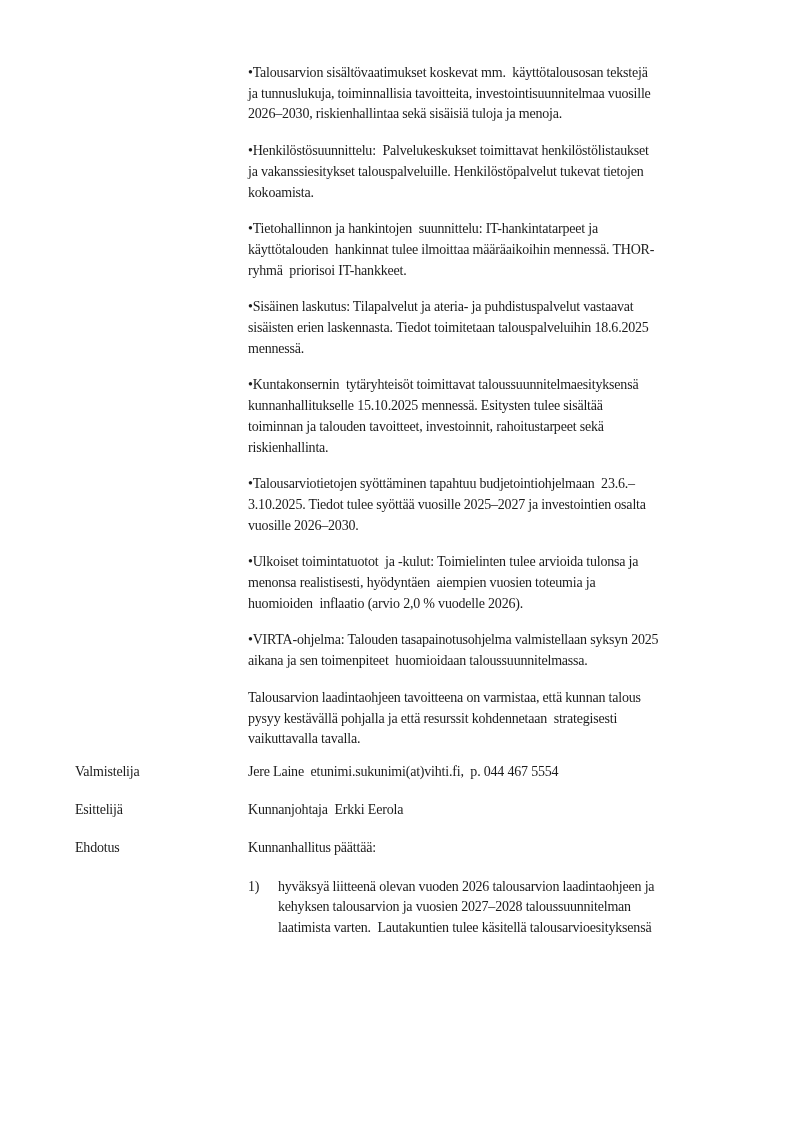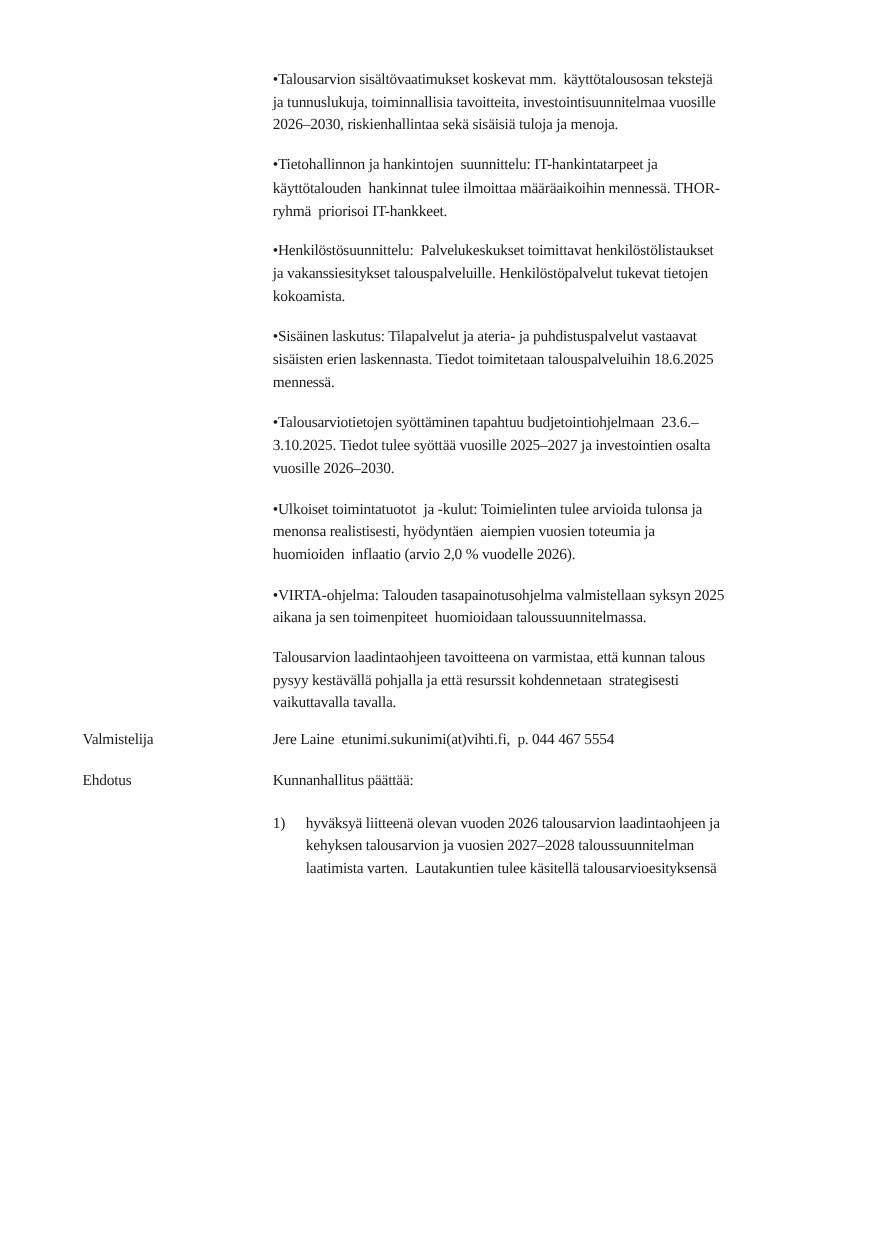--- a/index.html
+++ b/index.html
@@ -71,12 +71,12 @@
     <p class="para">•Talousarvion sisältövaatimukset koskevat mm.  käyttötalousosan tekstejä
 ja tunnuslukuja, toiminnallisia tavoitteita, investointisuunnitelmaa vuosille
 2026–2030, riskienhallintaa sekä sisäisiä tuloja ja menoja.</p>
+    <p class="para">•Henkilöstösuunnittelu:  Palvelukeskukset toimittavat henkilöstölistaukset
+ja vakanssiesitykset talouspalveluille. Henkilöstöpalvelut tukevat tietojen
+kokoamista.</p>
     <p class="para">•Tietohallinnon ja hankintojen  suunnittelu: IT-hankintatarpeet ja
 käyttötalouden  hankinnat tulee ilmoittaa määräaikoihin mennessä. THOR-
 ryhmä  priorisoi IT-hankkeet.</p>
-    <p class="para">•Henkilöstösuunnittelu:  Palvelukeskukset toimittavat henkilöstölistaukset
-ja vakanssiesitykset talouspalveluille. Henkilöstöpalvelut tukevat tietojen
-kokoamista.</p>
     <p class="para">•Sisäinen laskutus: Tilapalvelut ja ateria- ja puhdistuspalvelut vastaavat
 sisäisten erien laskennasta. Tiedot toimitetaan talouspalveluihin 18.6.2025
 mennessä.</p>

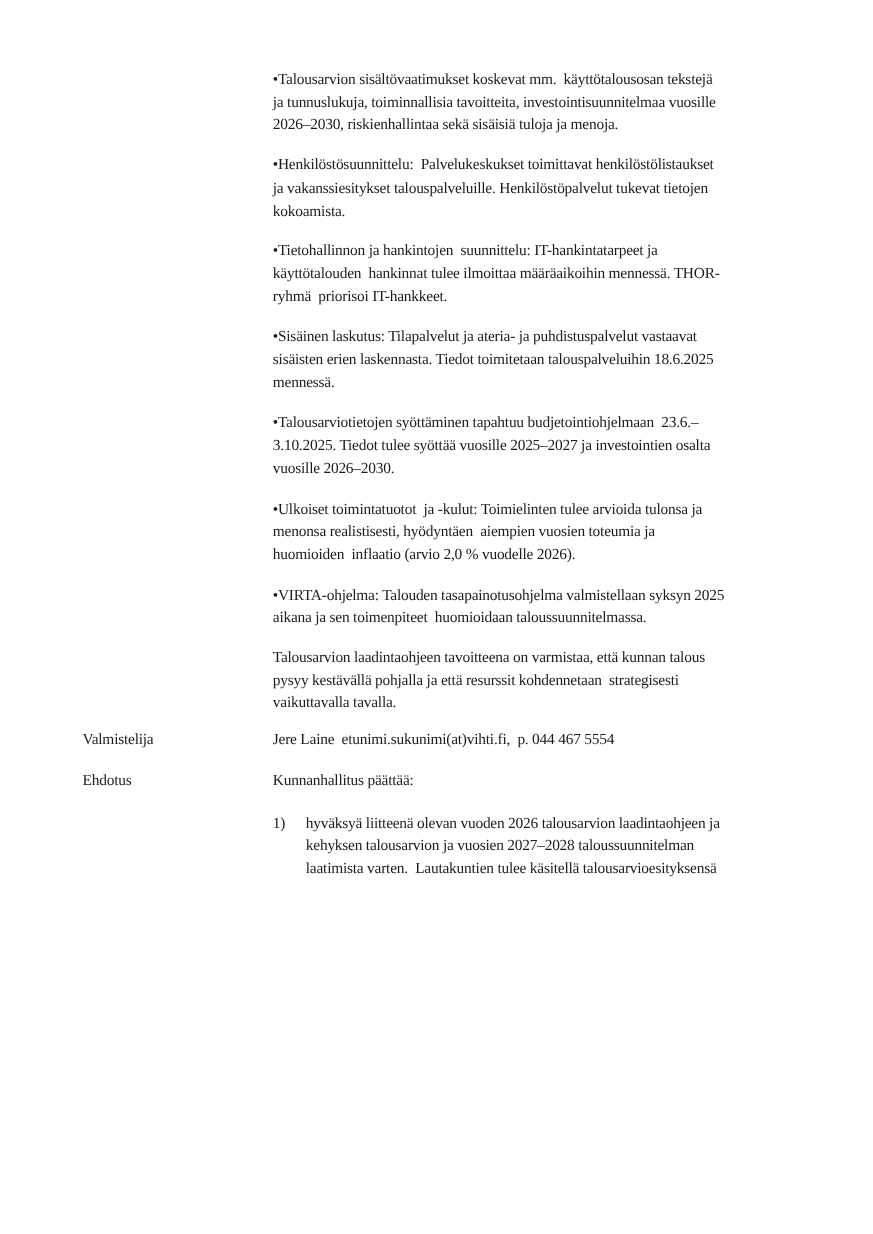--- a/index.html
+++ b/index.html
@@ -80,6 +80,10 @@
     <p class="para">•Sisäinen laskutus: Tilapalvelut ja ateria- ja puhdistuspalvelut vastaavat
 sisäisten erien laskennasta. Tiedot toimitetaan talouspalveluihin 18.6.2025
 mennessä.</p>
+    <p class="para">•Kuntakonsernin  tytäryhteisöt toimittavat taloussuunnitelmaesityksensä
+kunnanhallitukselle 15.10.2025 mennessä. Esitysten tulee sisältää
+toiminnan ja talouden tavoitteet, investoinnit, rahoitustarpeet sekä
+riskienhallinta.</p>
     <p class="para">•Talousarviotietojen syöttäminen tapahtuu budjetointiohjelmaan  23.6.–
 3.10.2025. Tiedot tulee syöttää vuosille 2025–2027 ja investointien osalta
 vuosille 2026–2030.</p>

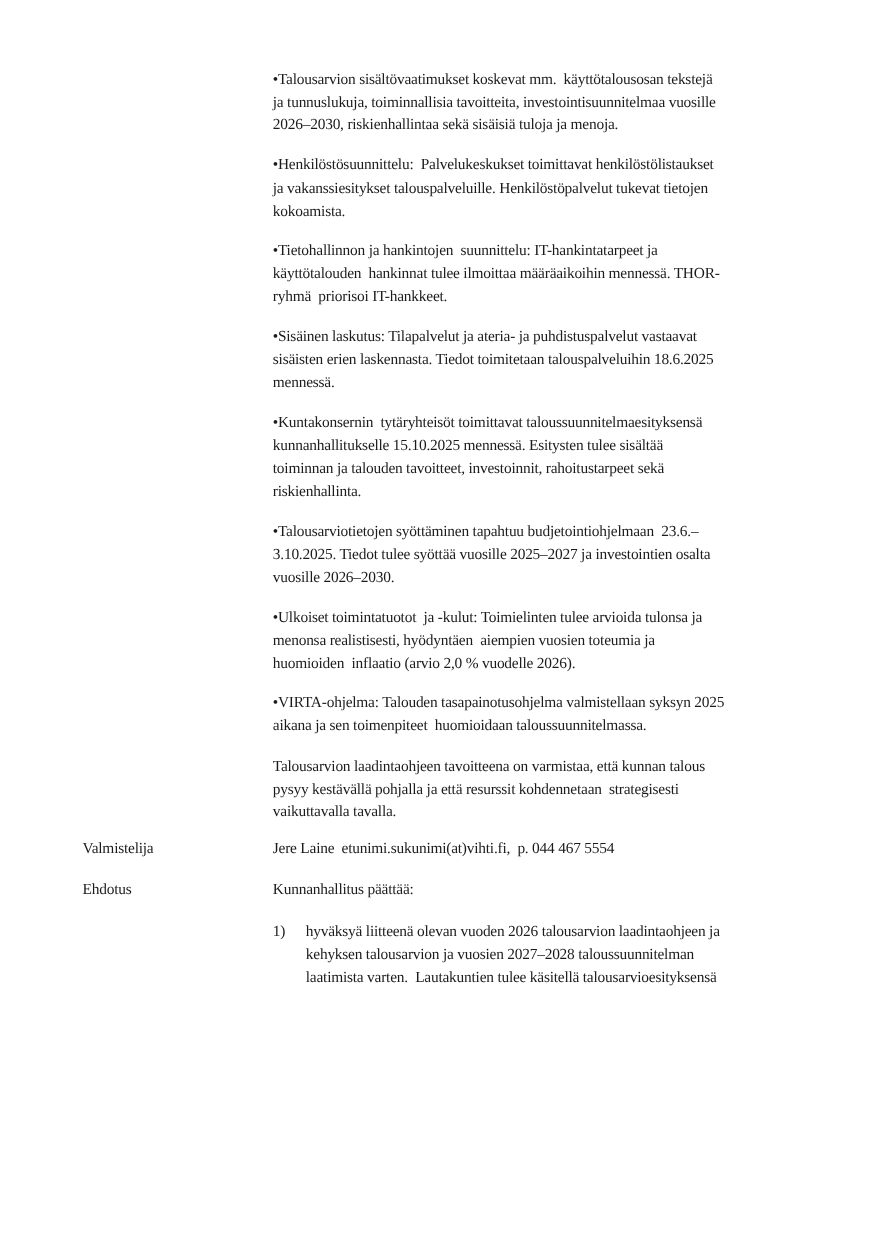--- a/index.html
+++ b/index.html
@@ -102,6 +102,10 @@
       <span class="field-value">Jere Laine  etunimi.sukunimi(at)vihti.fi,  p. 044 467 5554</span>
     </div>
 
+    <div class="field-row">
+      <span class="field-label">Esittelijä</span>
+      <span class="field-value">Kunnanjohtaja  Erkki Eerola</span>
+    </div>
 
     <div class="field-row">
       <span class="field-label">Ehdotus</span>

